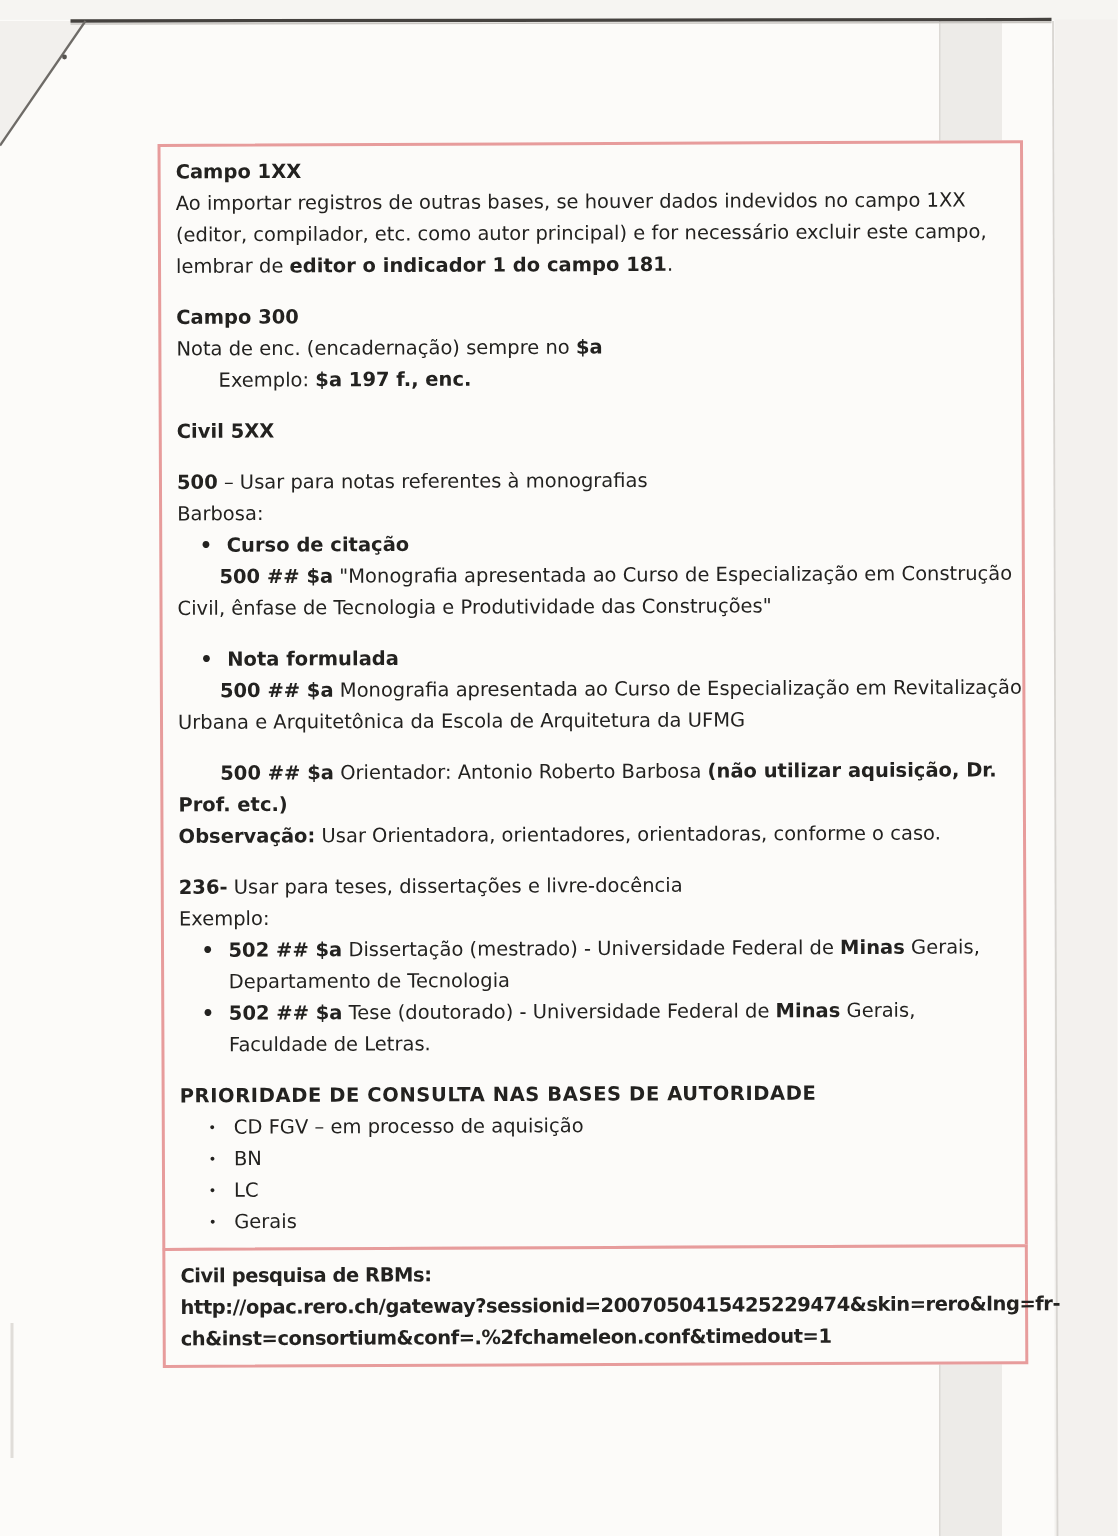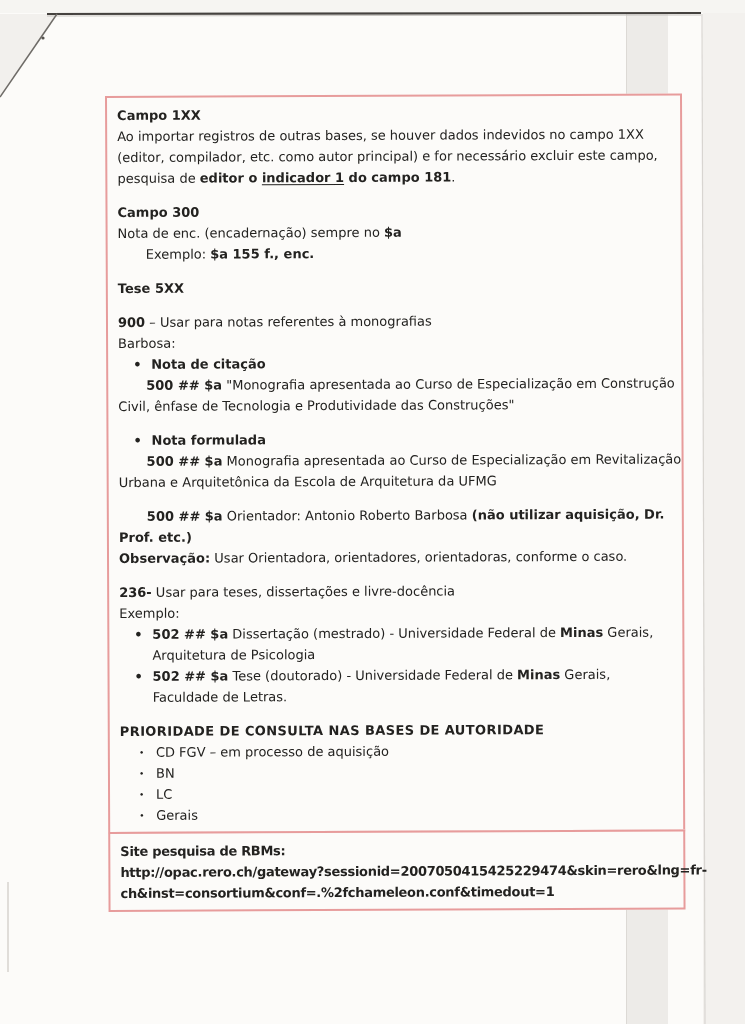--- a/index.html
+++ b/index.html
@@ -81,7 +81,7 @@
         <div class="line heading"><span class="b">Campo 1XX</span></div>
         <div class="line body"><span>Ao importar registros de outras bases, se houver dados indevidos no campo 1XX</span></div>
         <div class="line body"><span>(editor, compilador, etc. como autor principal) e for necessário excluir este campo,</span></div>
-        <div class="line body"><span>pesquisa de </span><span class="b">editor o </span><span class="b u">indicador 1</span><span class="b"> do campo 181</span><span>.</span></div>
+        <div class="line body"><span>lembrar de </span><span class="b">editor o </span><span class="b u">indicador 1</span><span class="b"> do campo 181</span><span>.</span></div>
         <div class="line blank"></div>
         <div class="line heading"><span class="b">Campo 300</span></div>
         <div class="line body"><span>Nota de enc. (encadernação) sempre no </span><span class="b">$a</span></div>

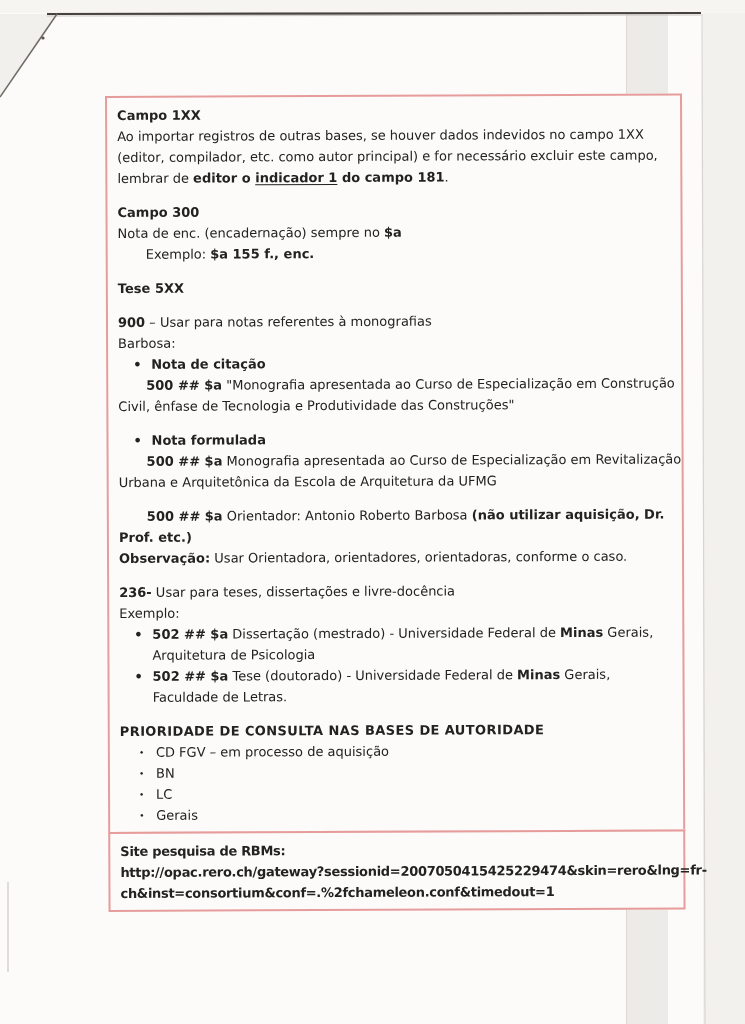--- a/index.html
+++ b/index.html
@@ -54,7 +54,7 @@
     content:"\2022";position:absolute;left:19px;font-size:9px;top:1px;
   }
   .b{font-weight:bold;}
-  .u{text-decoration:underline;text-underline-offset:2px;}
+  .u{text-underline-offset:2px;}
 </style>
 </head>
 <body>

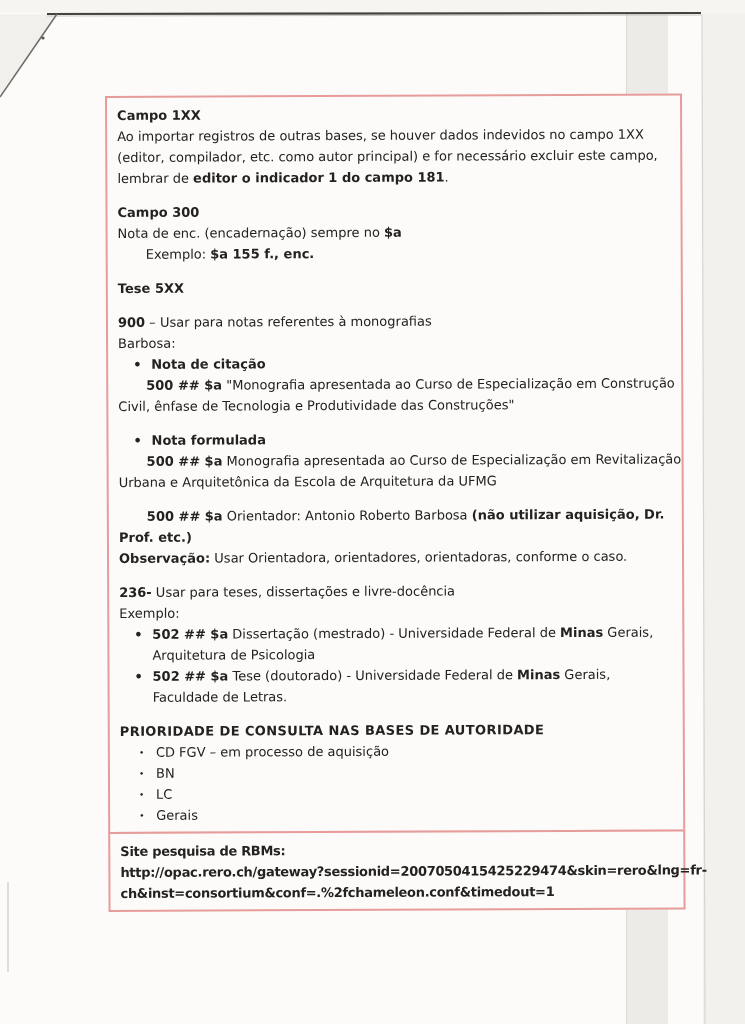--- a/index.html
+++ b/index.html
@@ -85,7 +85,7 @@
         <div class="line blank"></div>
         <div class="line heading"><span class="b">Campo 300</span></div>
         <div class="line body"><span>Nota de enc. (encadernação) sempre no </span><span class="b">$a</span></div>
-        <div class="line example"><span>Exemplo: </span><span class="b">$a 155 f., enc.</span></div>
+        <div class="line example"><span>Exemplo: </span><span class="b">$a 197 f., enc.</span></div>
         <div class="line blank"></div>
         <div class="line heading"><span class="b">Tese 5XX</span></div>
         <div class="line blank"></div>

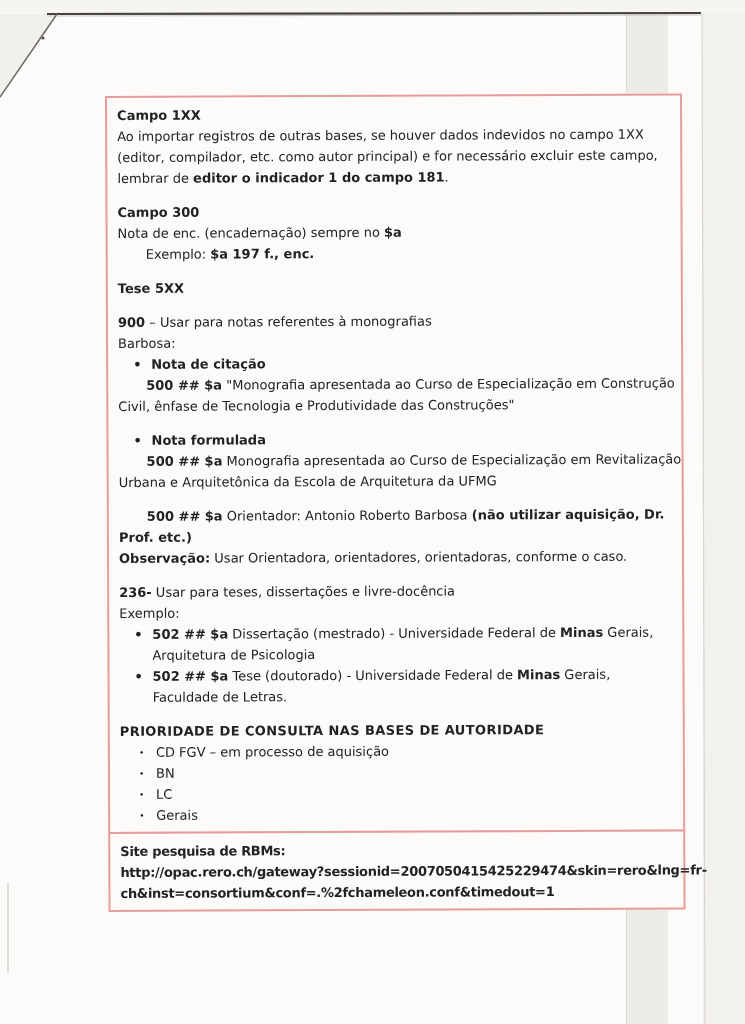--- a/index.html
+++ b/index.html
@@ -87,7 +87,7 @@
         <div class="line body"><span>Nota de enc. (encadernação) sempre no </span><span class="b">$a</span></div>
         <div class="line example"><span>Exemplo: </span><span class="b">$a 197 f., enc.</span></div>
         <div class="line blank"></div>
-        <div class="line heading"><span class="b">Tese 5XX</span></div>
+        <div class="line heading"><span class="b">Civil 5XX</span></div>
         <div class="line blank"></div>
         <div class="line body"><span class="b">900</span><span> – Usar para notas referentes à monografias</span></div>
         <div class="line body"><span>Barbosa:</span></div>

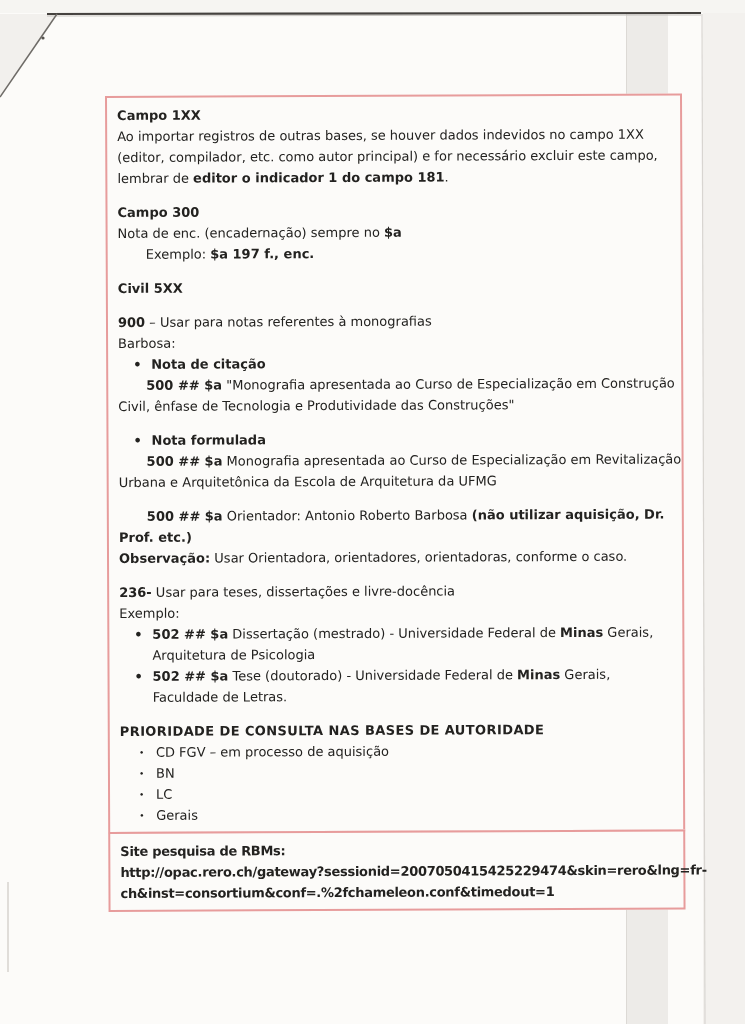--- a/index.html
+++ b/index.html
@@ -89,7 +89,7 @@
         <div class="line blank"></div>
         <div class="line heading"><span class="b">Civil 5XX</span></div>
         <div class="line blank"></div>
-        <div class="line body"><span class="b">900</span><span> – Usar para notas referentes à monografias</span></div>
+        <div class="line body"><span class="b">500</span><span> – Usar para notas referentes à monografias</span></div>
         <div class="line body"><span>Barbosa:</span></div>
         <div class="line bullet"><span class="b">Nota de citação</span></div>
         <div class="line example"><span class="b">500 ## $a</span><span> "Monografia apresentada ao Curso de Especialização em Construção</span></div>

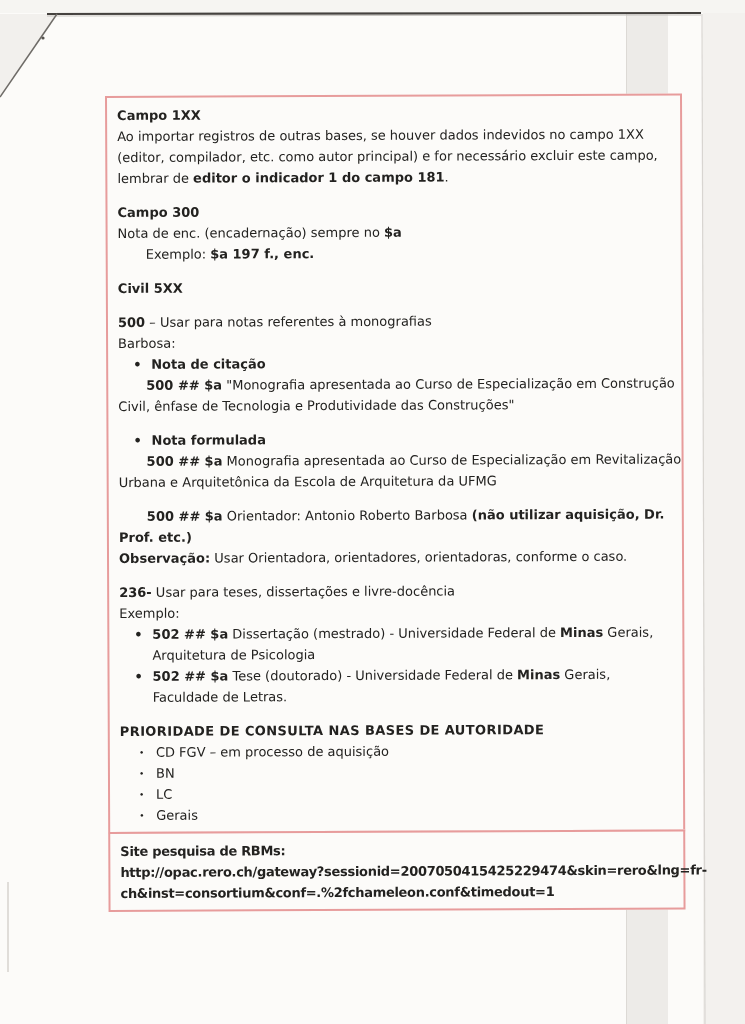--- a/index.html
+++ b/index.html
@@ -91,7 +91,7 @@
         <div class="line blank"></div>
         <div class="line body"><span class="b">500</span><span> – Usar para notas referentes à monografias</span></div>
         <div class="line body"><span>Barbosa:</span></div>
-        <div class="line bullet"><span class="b">Nota de citação</span></div>
+        <div class="line bullet"><span class="b">Curso de citação</span></div>
         <div class="line example"><span class="b">500 ## $a</span><span> "Monografia apresentada ao Curso de Especialização em Construção</span></div>
         <div class="line body"><span>Civil, ênfase de Tecnologia e Produtividade das Construções"</span></div>
         <div class="line blank"></div>

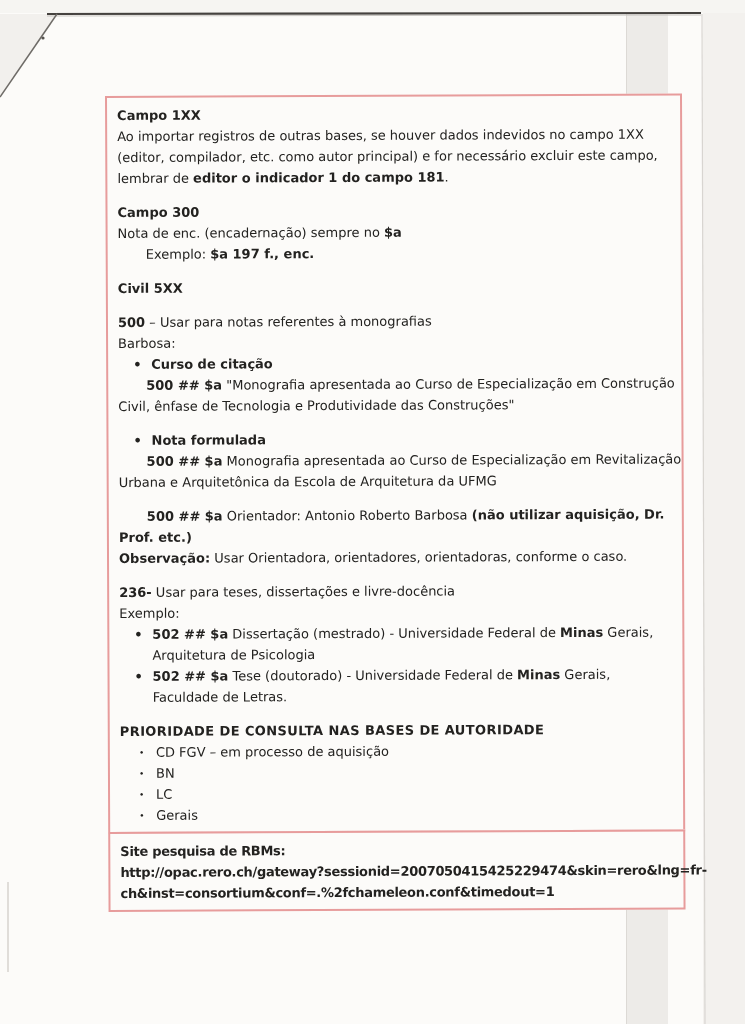--- a/index.html
+++ b/index.html
@@ -106,7 +106,7 @@
         <div class="line body"><span class="b">236-</span><span> Usar para teses, dissertações e livre-docência</span></div>
         <div class="line body"><span>Exemplo:</span></div>
         <div class="line bullet"><span class="b">502 ## $a</span><span> Dissertação (mestrado) - Universidade Federal de </span><span class="b">Minas</span><span> Gerais,</span></div>
-        <div class="line cont"><span>Arquitetura de Psicologia</span></div>
+        <div class="line cont"><span>Departamento de Tecnologia</span></div>
         <div class="line bullet"><span class="b">502 ## $a</span><span> Tese (doutorado) - Universidade Federal de </span><span class="b">Minas</span><span> Gerais,</span></div>
         <div class="line cont"><span>Faculdade de Letras.</span></div>
         <div class="line blank"></div>

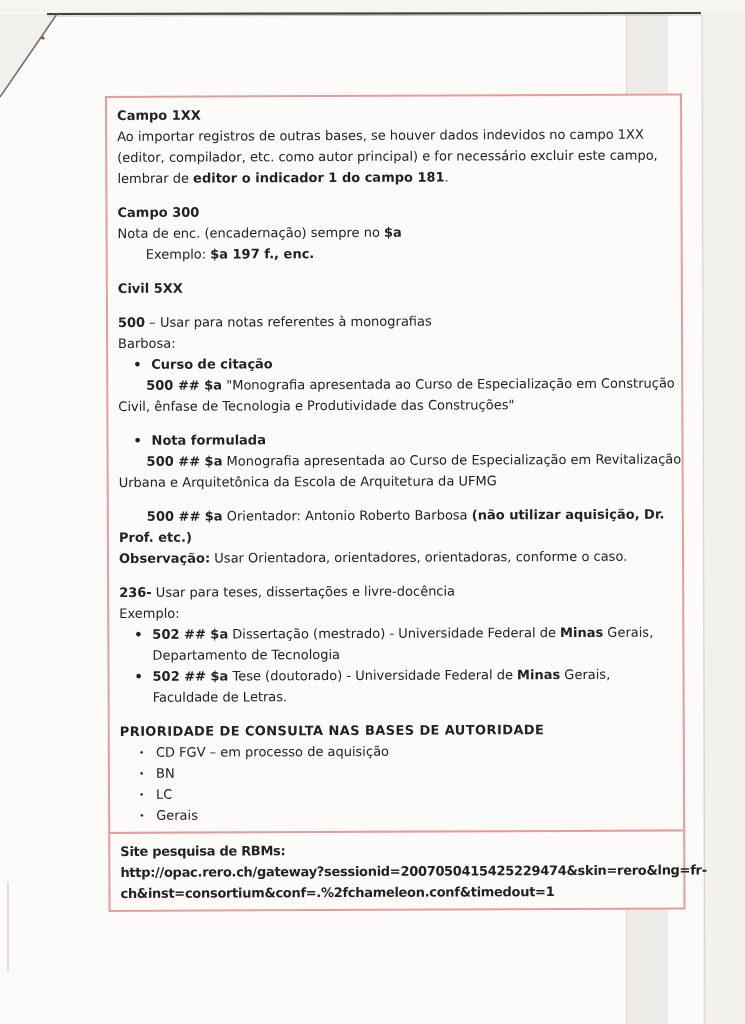--- a/index.html
+++ b/index.html
@@ -117,7 +117,7 @@
         <div class="line bullet-small"><span>Gerais</span></div>
       </div>
     <div class="box url-box">
-        <div class="line body"><span class="b">Site pesquisa de RBMs:</span></div>
+        <div class="line body"><span class="b">Civil pesquisa de RBMs:</span></div>
         <div class="line body"><span class="b">http://opac.rero.ch/gateway?sessionid=2007050415425229474&amp;skin=rero&amp;lng=fr-</span></div>
         <div class="line body"><span class="b">ch&amp;inst=consortium&amp;conf=.%2fchameleon.conf&amp;timedout=1</span></div>
       </div>

